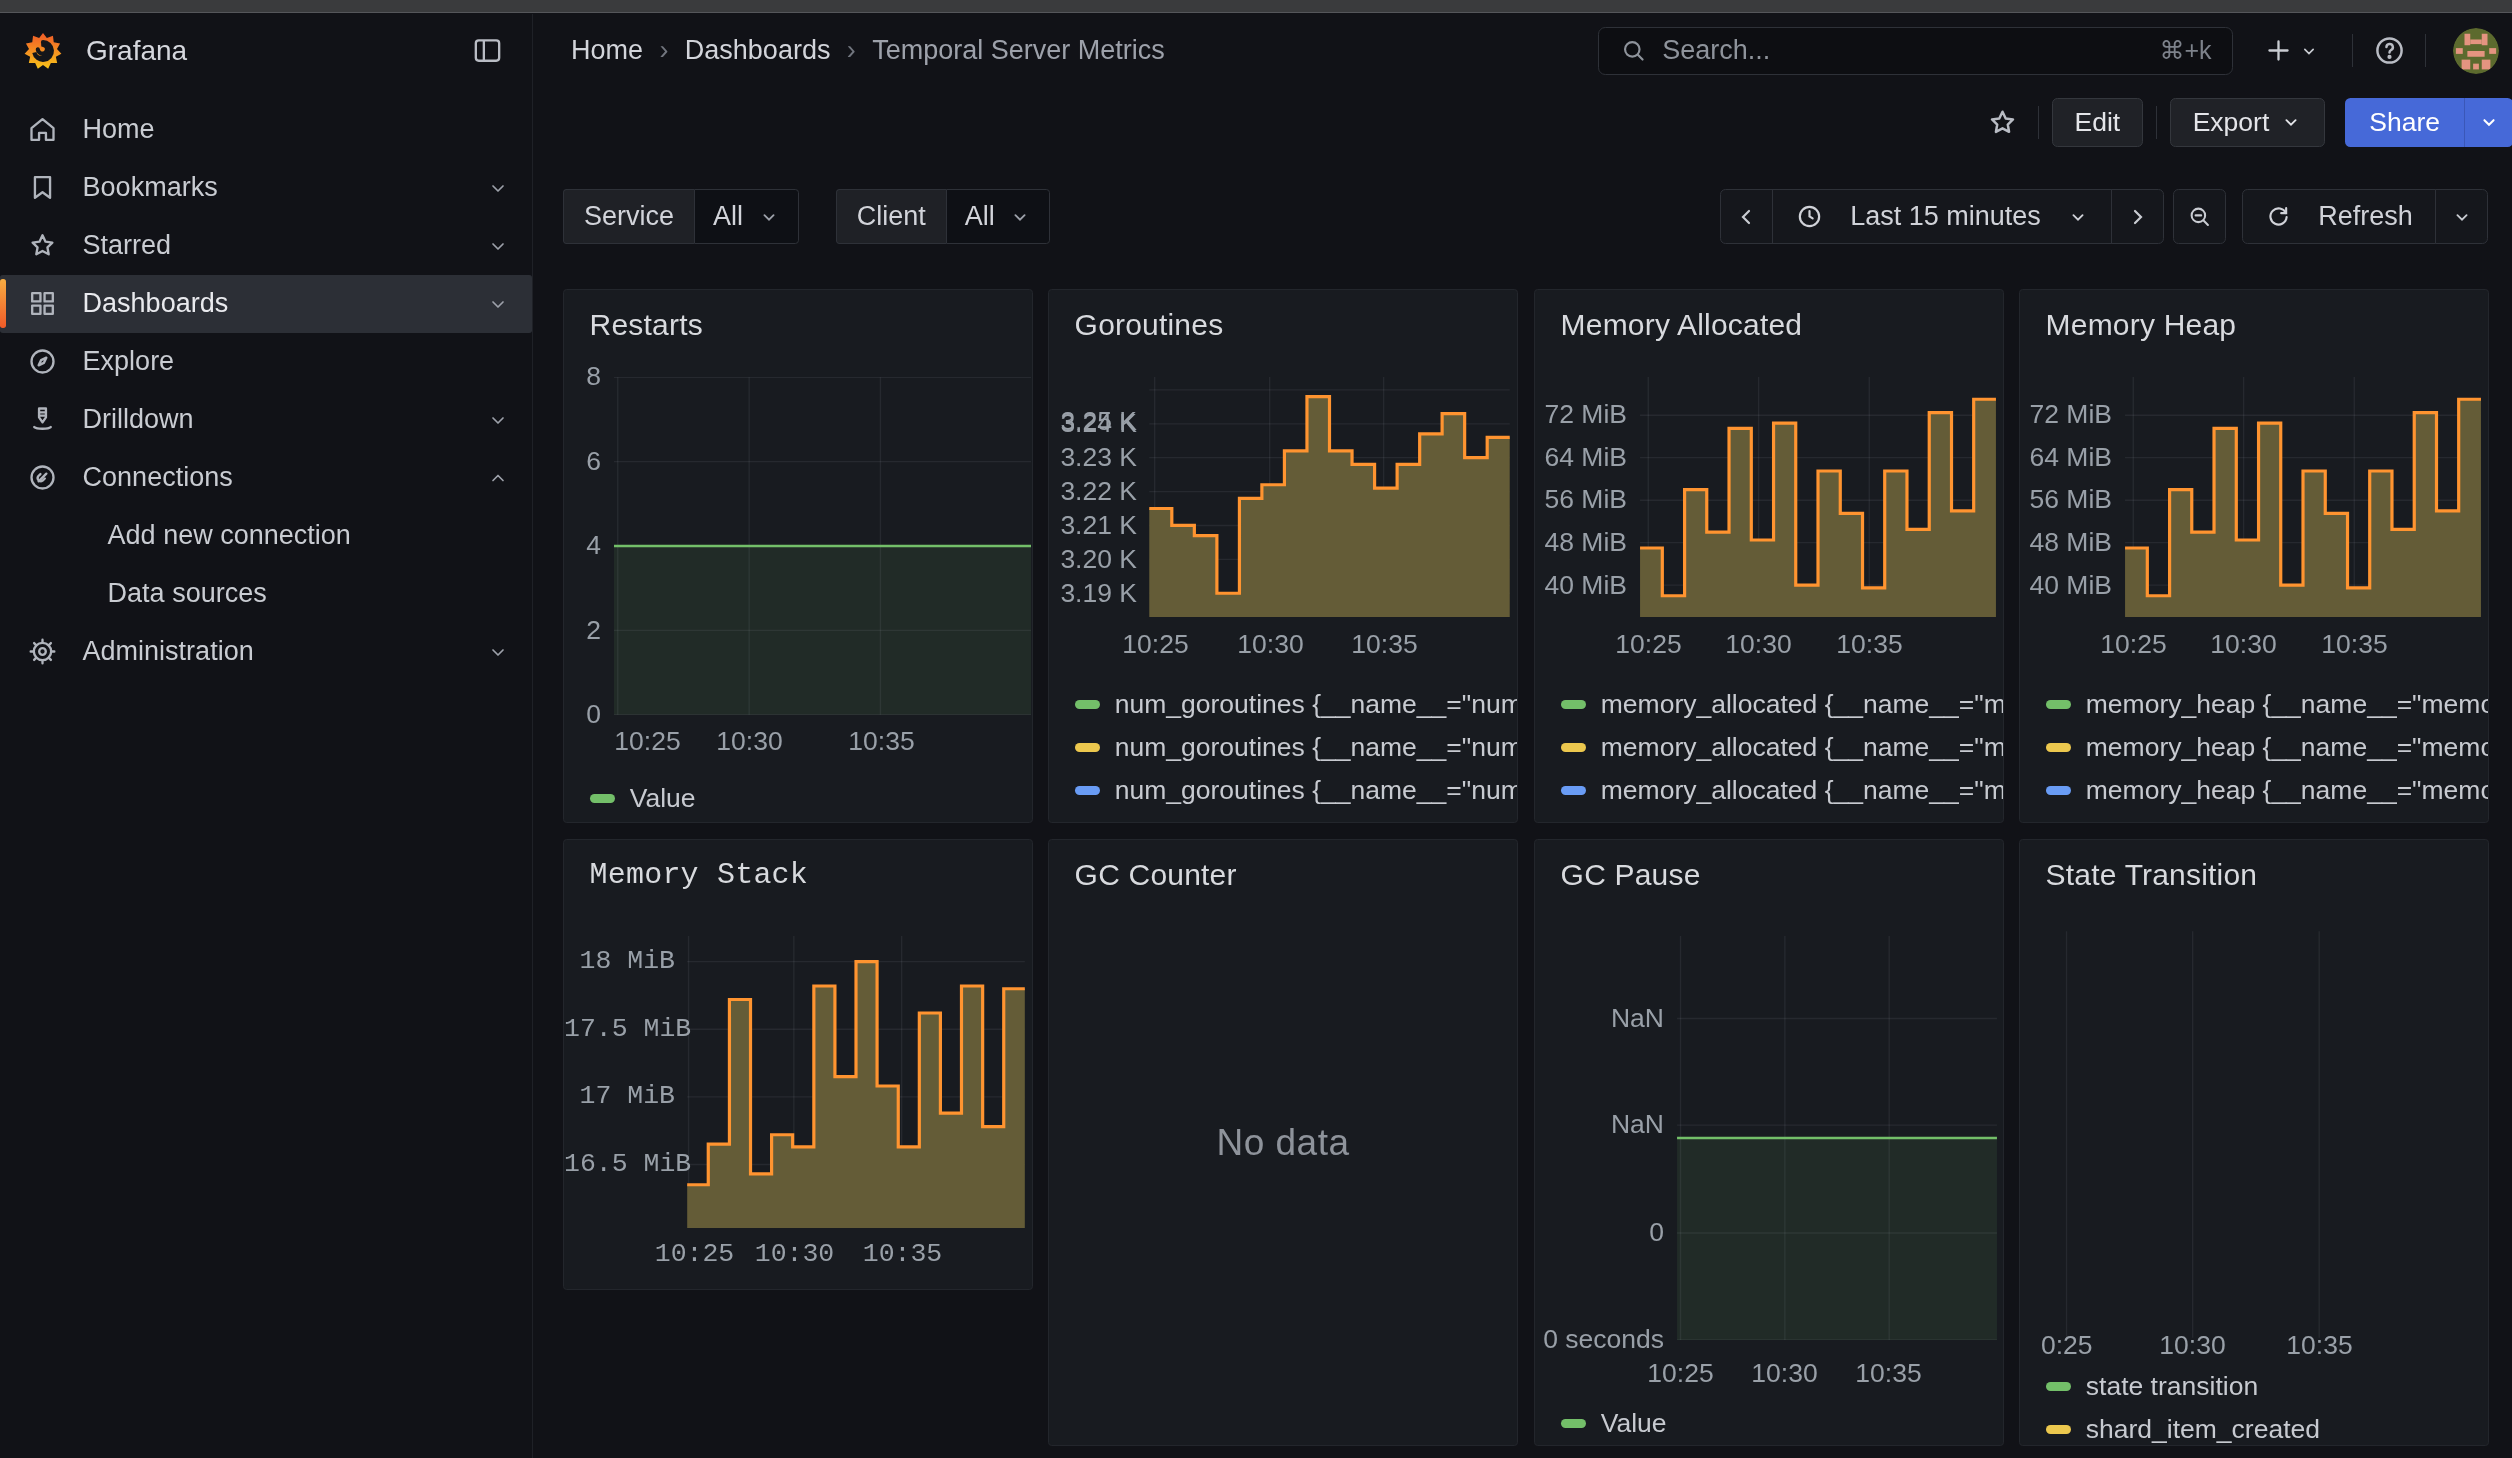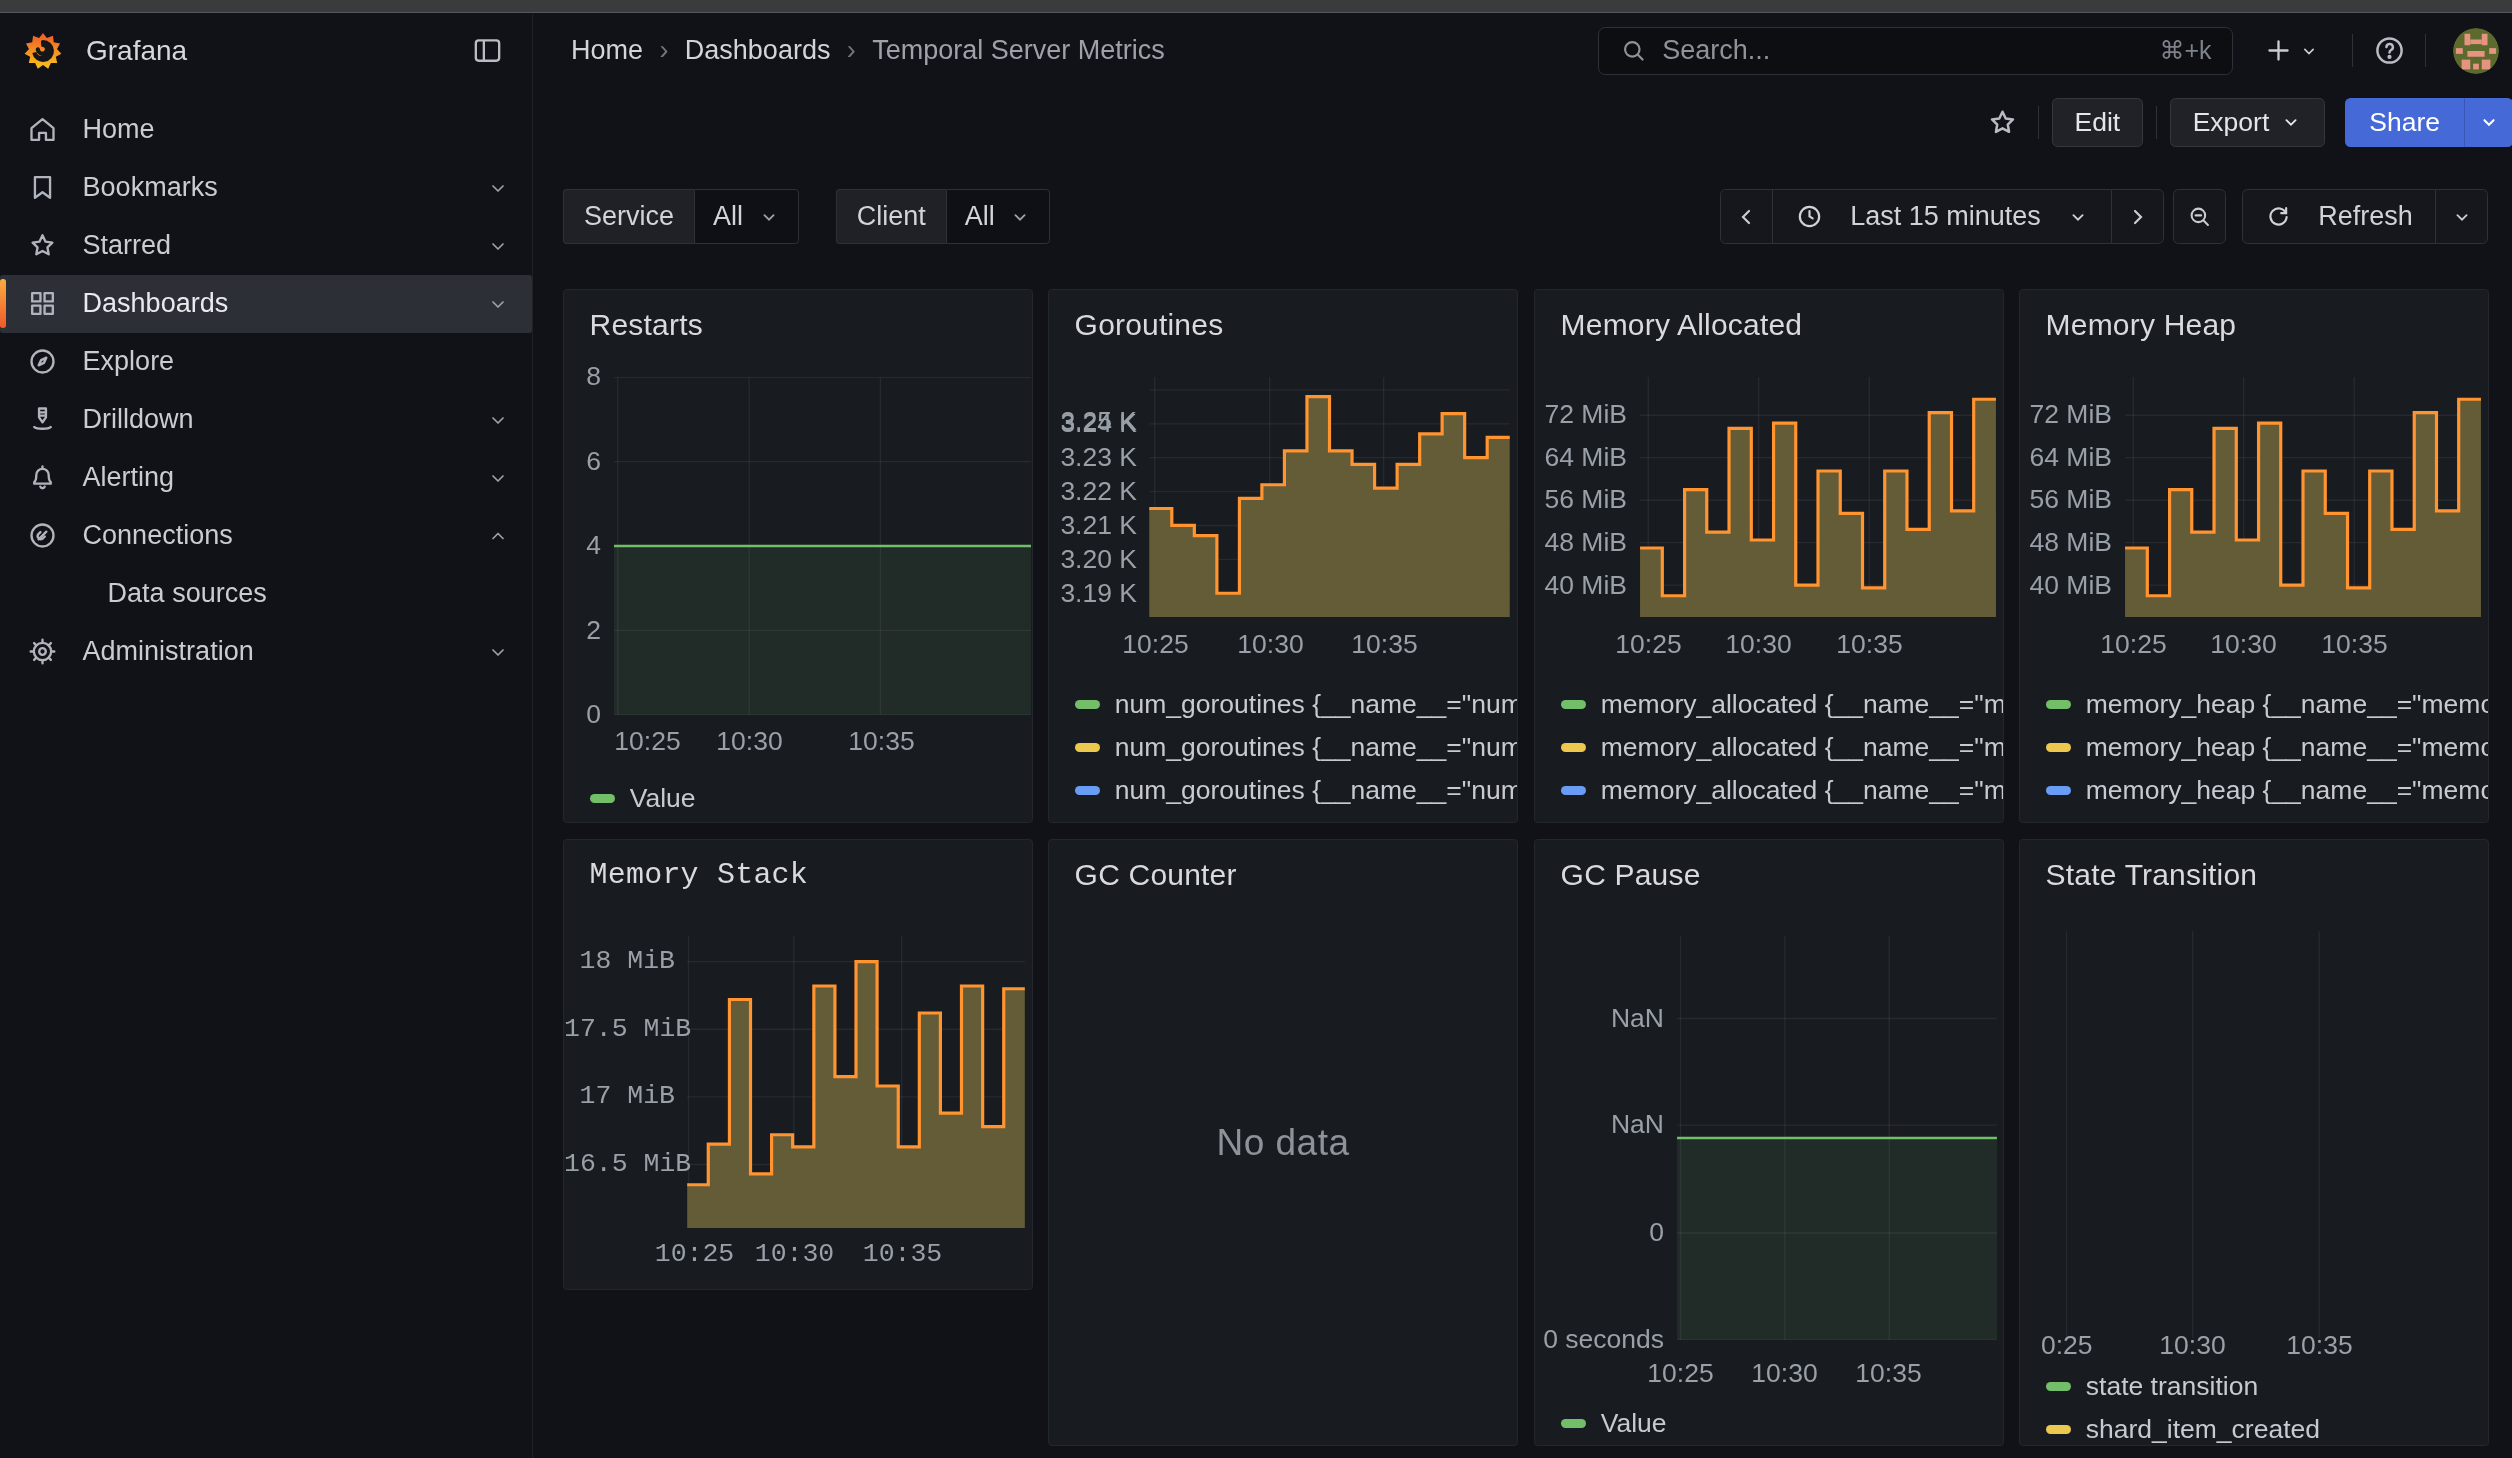--- a/index.html
+++ b/index.html
@@ -265,21 +265,6 @@
       <div class="side-item">
         <span style="color:#b0b4bc">
           <svg class="ic " width="33" height="33" viewBox="0 0 24 24" fill="none" stroke="currentColor" stroke-width="1.7" stroke-linecap="round" stroke-linejoin="round">
-            <path d="M6 16.5h12v-1.2c-1.5-1-1.5-3.2-1.5-5.1a4.5 4.5 0 0 0-9 0c0 1.9 0 4.1-1.5 5.1Z"></path>
-            <path d="M10.4 18.7a1.7 1.7 0 0 0 3.2 0"></path>
-            <path d="M12 4.8V4"></path>
-          </svg>
-        </span>
-        <span class="lbl">Alerting</span>
-        <span class="chev">
-          <svg class="ic " width="24" height="24" viewBox="0 0 24 24" fill="none" stroke="currentColor" stroke-width="1.7" stroke-linecap="round" stroke-linejoin="round">
-            <path d="M7 10l5 5 5-5"></path>
-          </svg>
-        </span>
-      </div>
-      <div class="side-item">
-        <span style="color:#b0b4bc">
-          <svg class="ic " width="33" height="33" viewBox="0 0 24 24" fill="none" stroke="currentColor" stroke-width="1.7" stroke-linecap="round" stroke-linejoin="round">
             <circle cx="12" cy="12" r="8"></circle>
             <path d="M9.2 14.8 L14.8 9.2"></path>
             <path d="M10.5 9.5l-1.6 1.6a2.3 2.3 0 0 0 3.2 3.2l1.6-1.6"></path>

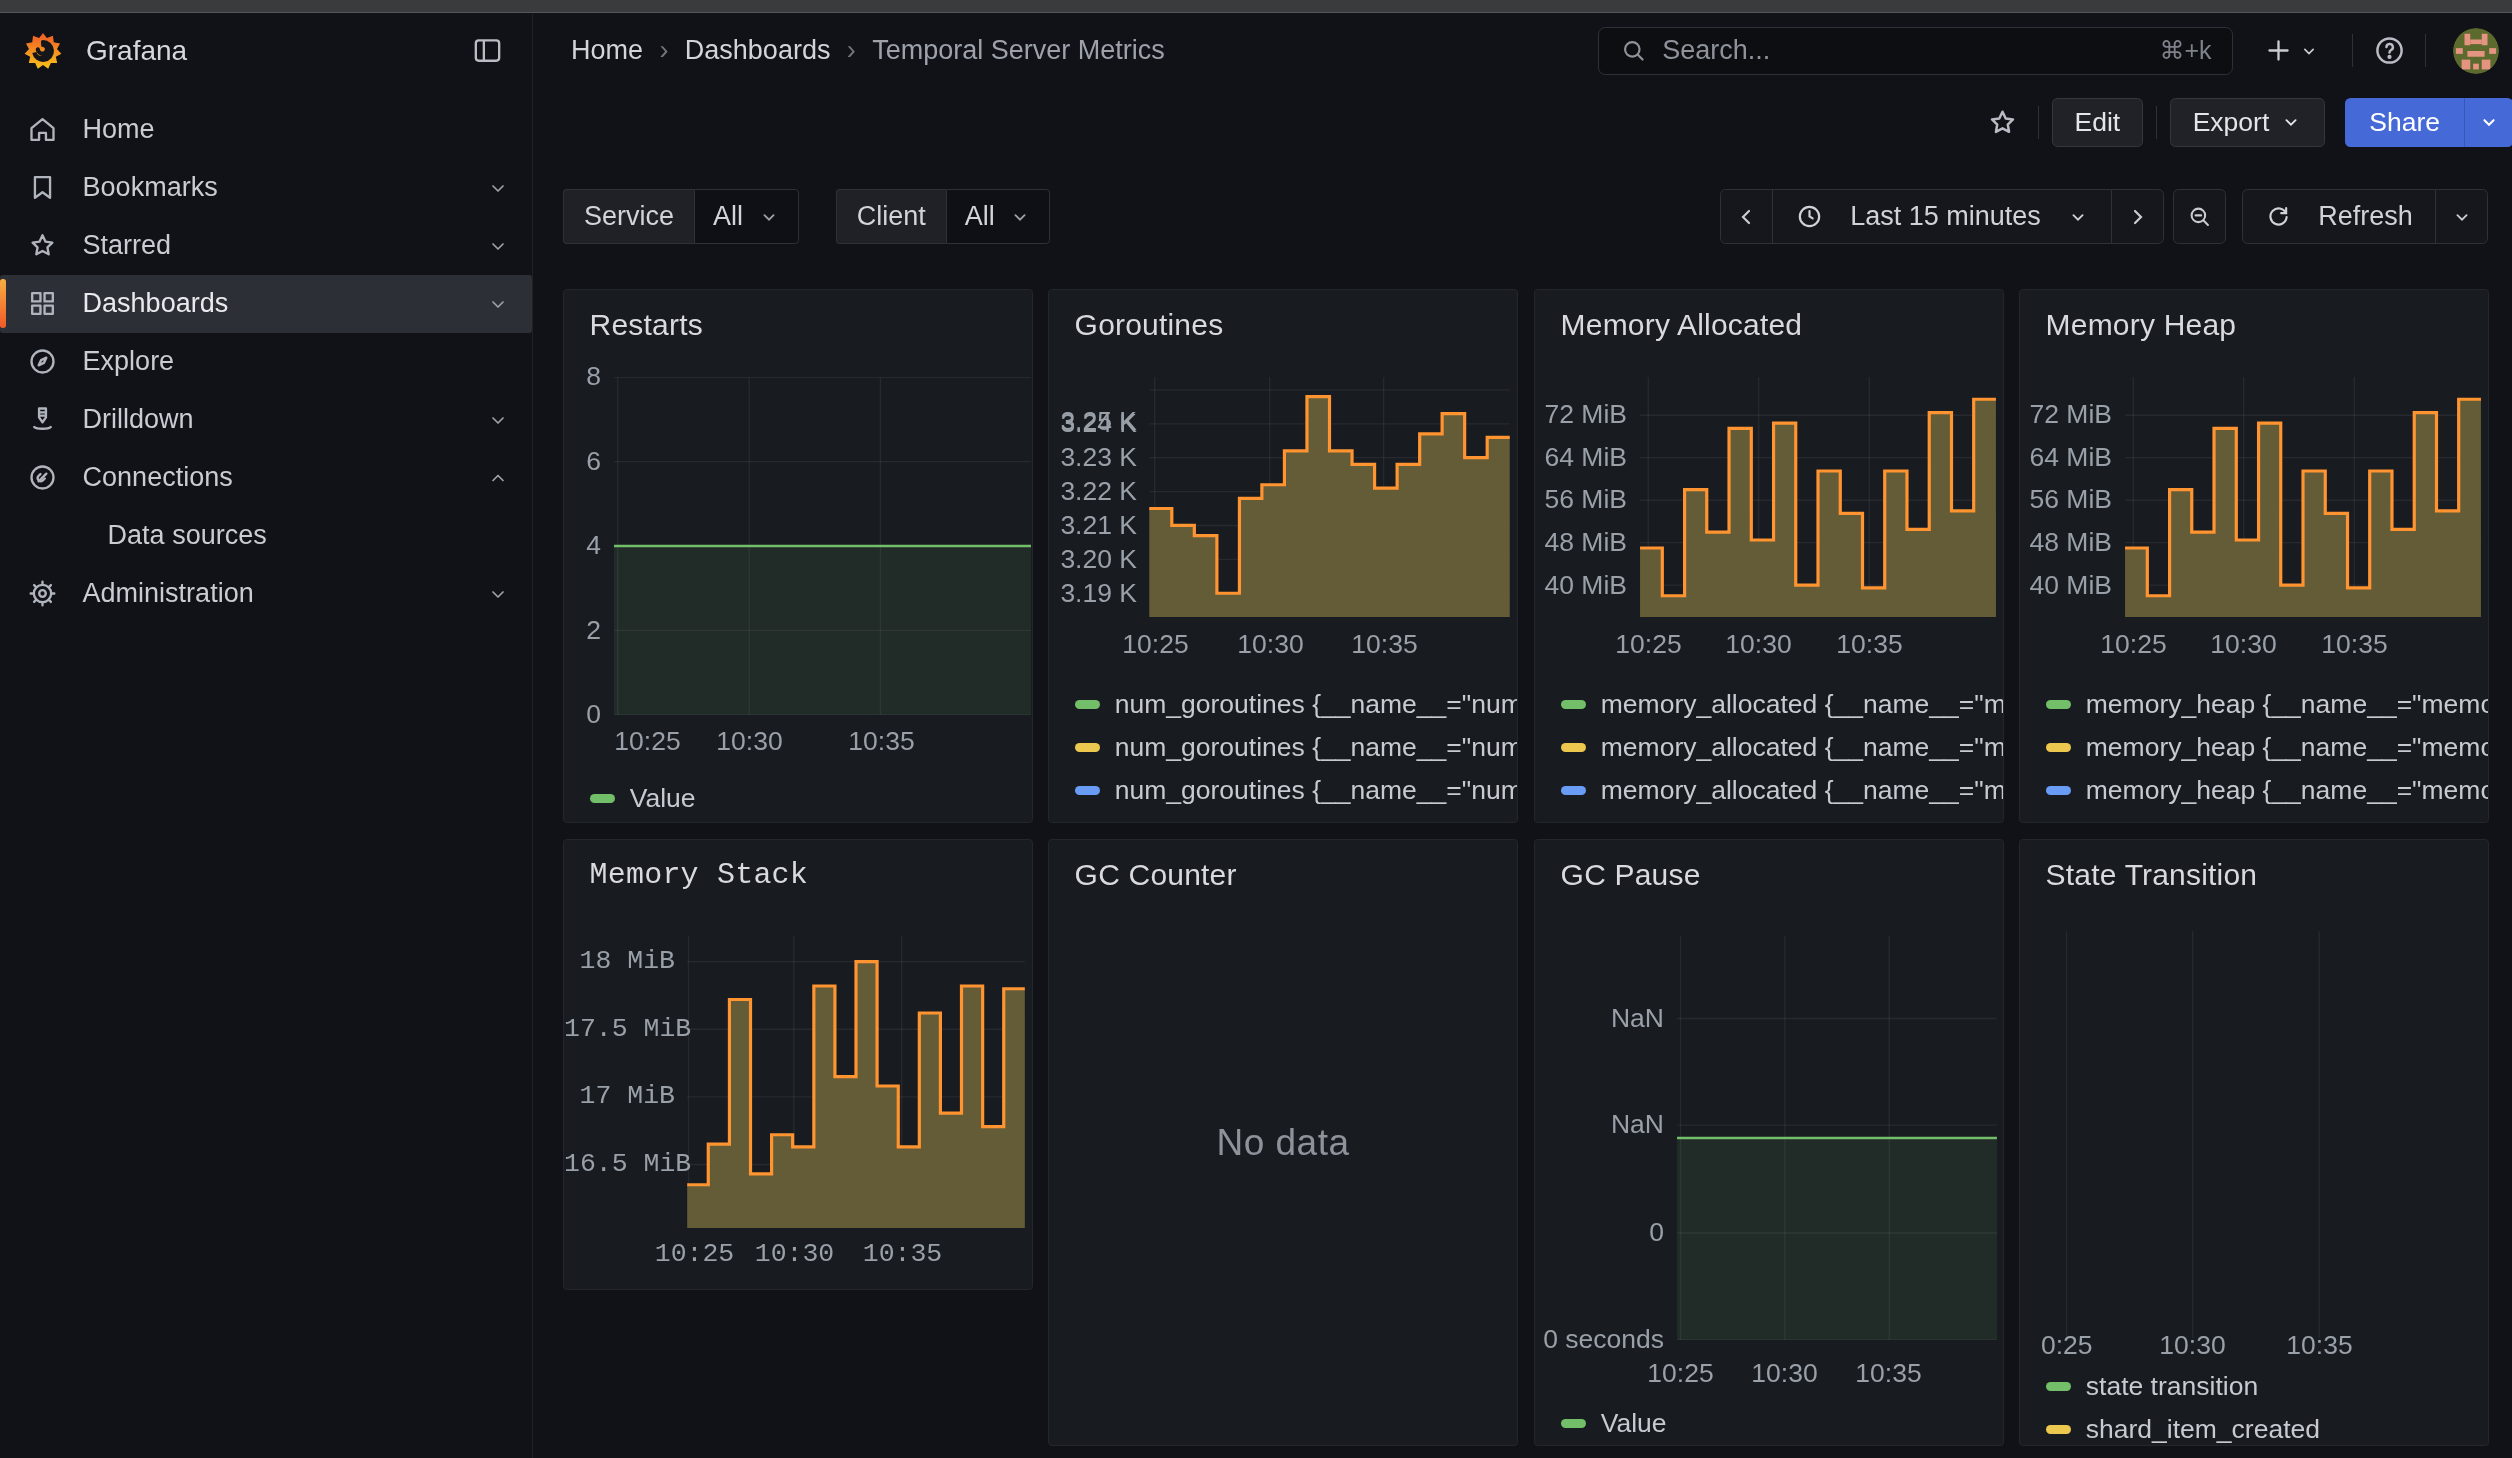--- a/index.html
+++ b/index.html
@@ -278,6 +278,9 @@
         </span>
       </div>
       <div class="side-item sub">
+        <span class="lbl">Add new connection</span>
+      </div>
+      <div class="side-item sub">
         <span class="lbl">Data sources</span>
       </div>
       <div class="side-item">

